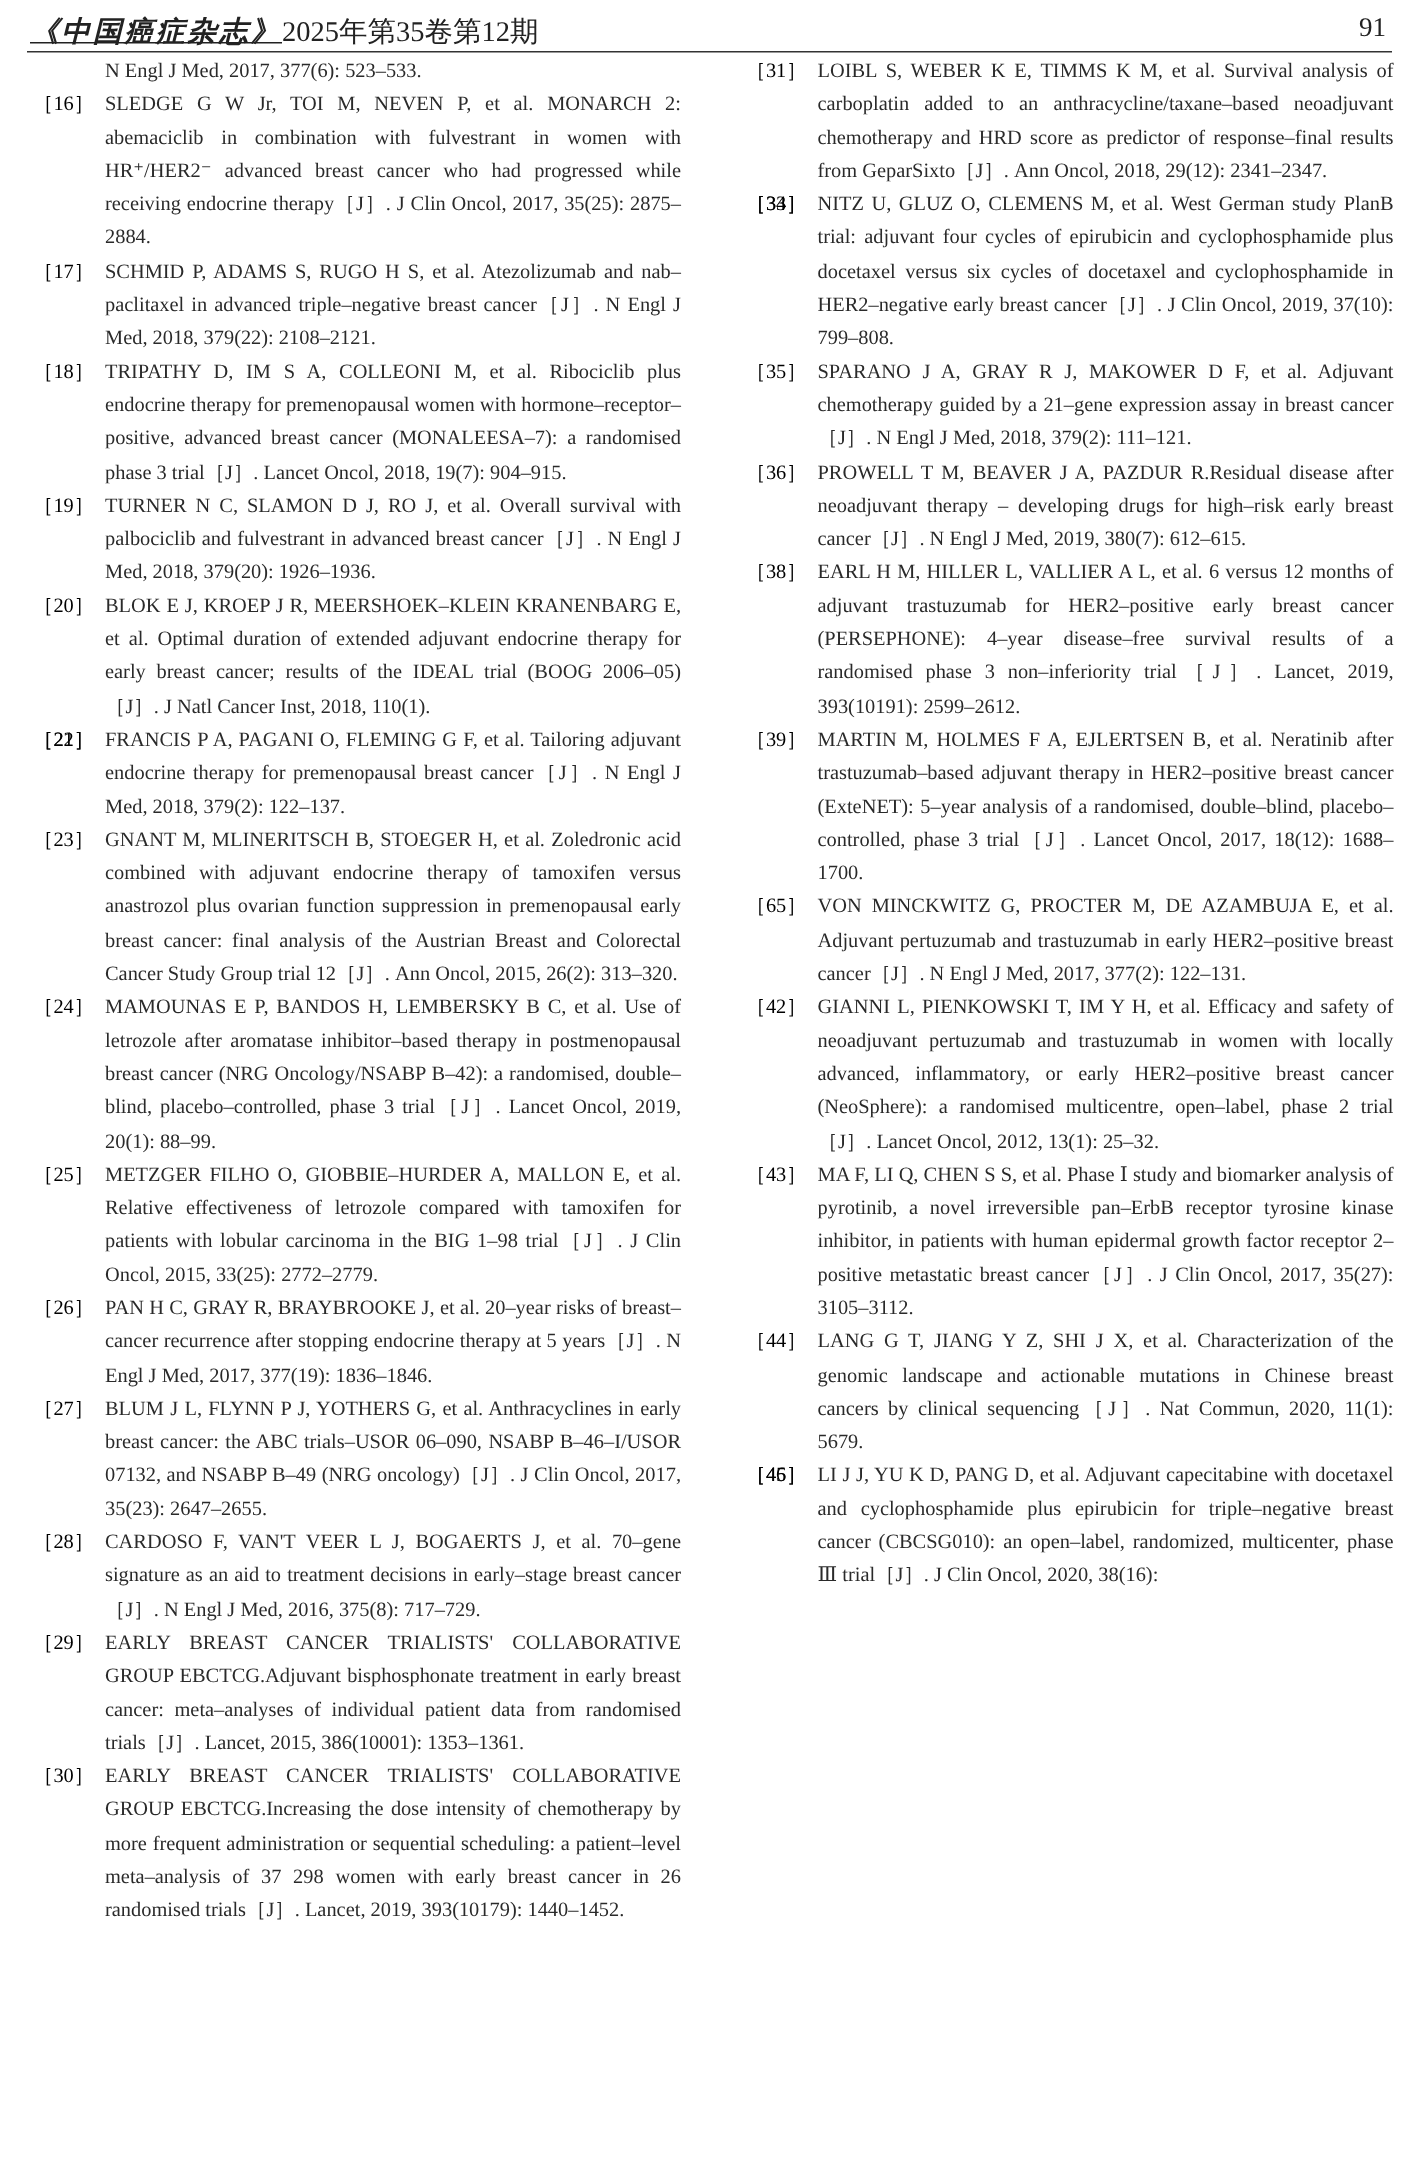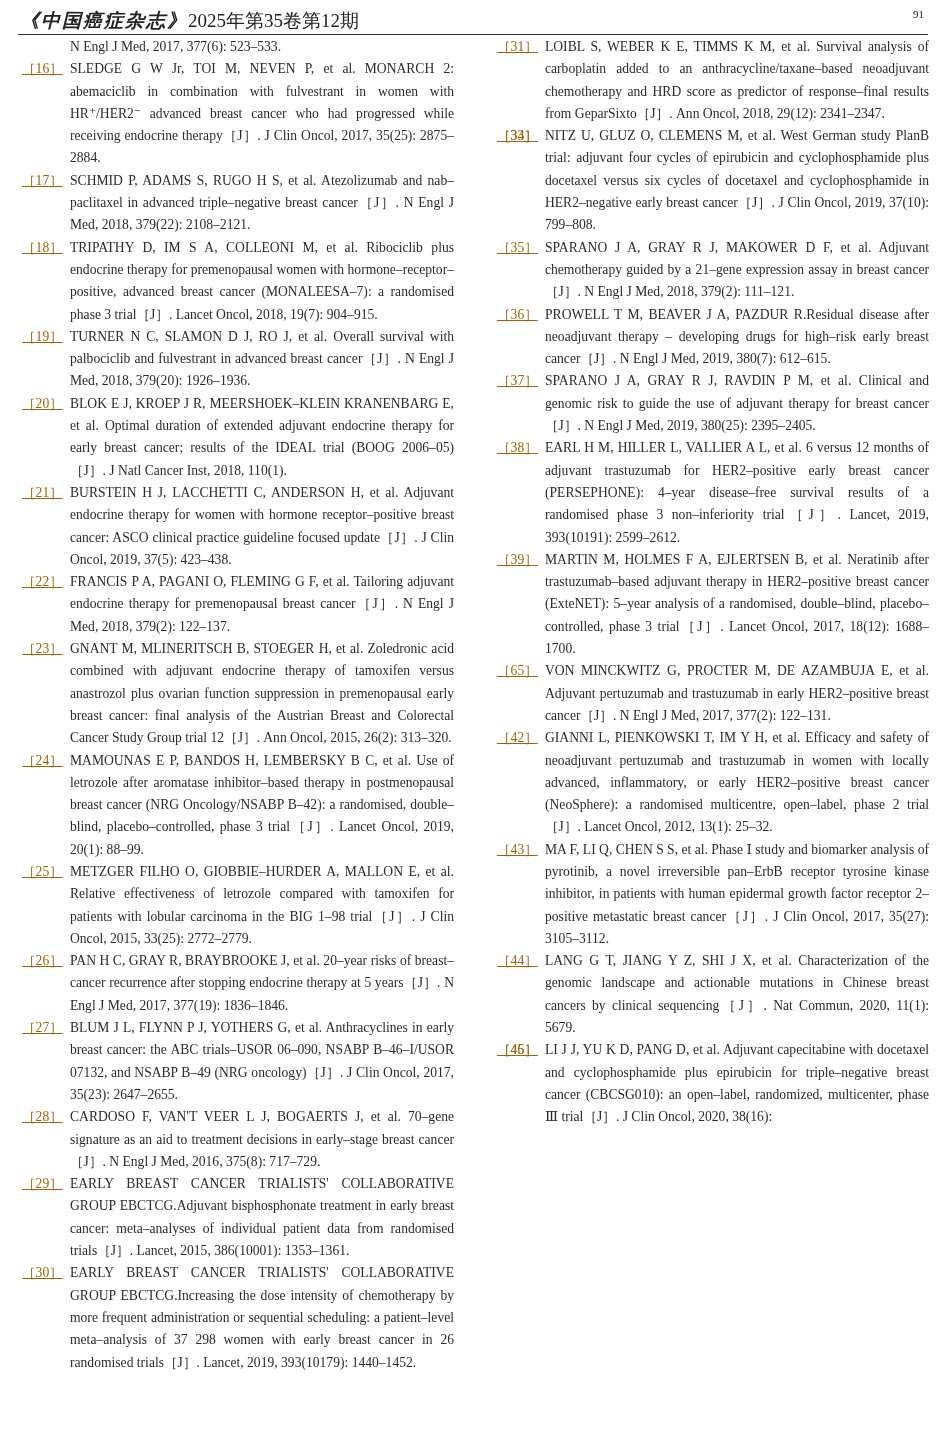--- a/index.html
+++ b/index.html
@@ -7,7 +7,7 @@
          font-family:"Liberation Serif","DejaVu Serif",serif; color:#2a2a2a; }
   .header { position:absolute; left:18px; top:2px; width:910px; height:32px; border-bottom:1.5px solid #333; }
   .journal { position:absolute; left:2px; top:6px; font-size:19px; color:#222; letter-spacing:0; }
-  .journal .jname { font-weight:bold; font-style:italic; letter-spacing:2px; }
+  .journal .jname { font-weight:bold; font-style:italic; letter-spacing:2px;text-decoration:underline; }
   .pageno { position:absolute; right:4px; top:6px; font-size:11px; color:#222; }
   .col { position:absolute; top:36px; width:432px; }
   .col.left { left:22px; }

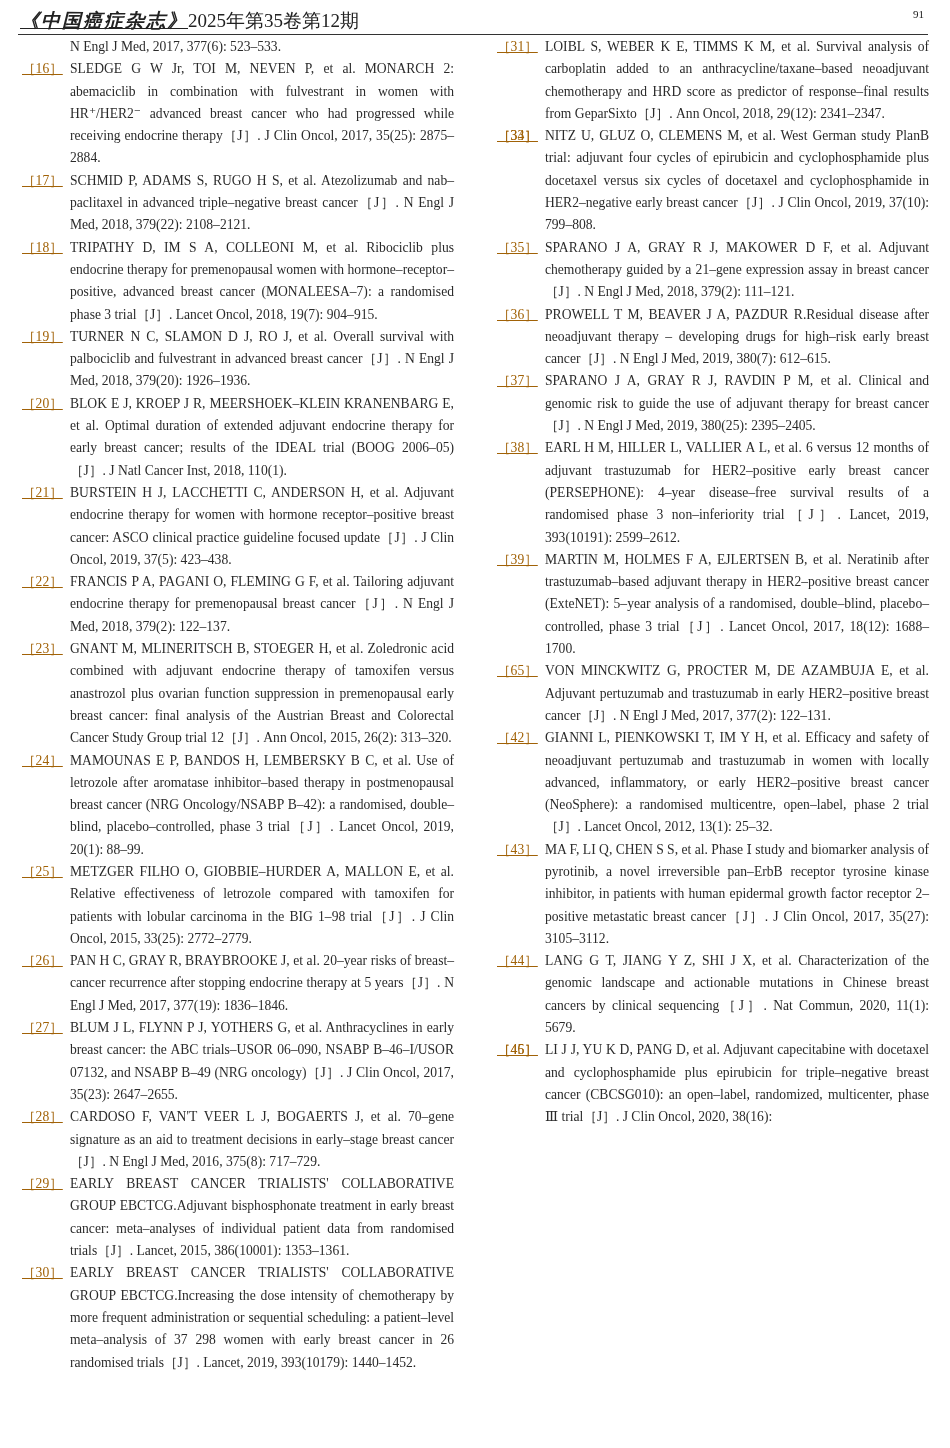--- a/index.html
+++ b/index.html
@@ -8,7 +8,7 @@
   .header { position:absolute; left:18px; top:2px; width:910px; height:32px; border-bottom:1.5px solid #333; }
   .journal { position:absolute; left:2px; top:6px; font-size:19px; color:#222; letter-spacing:0; }
   .journal .jname { font-weight:bold; font-style:italic; letter-spacing:2px;text-decoration:underline; }
-  .pageno { position:absolute; right:4px; top:6px; font-size:11px; color:#222; }
+  .pageno { position:absolute; right:4px; top:6px; font-size:18px; color:#222; }
   .col { position:absolute; top:36px; width:432px; }
   .col.left { left:22px; }
   .col.right { left:497px; }

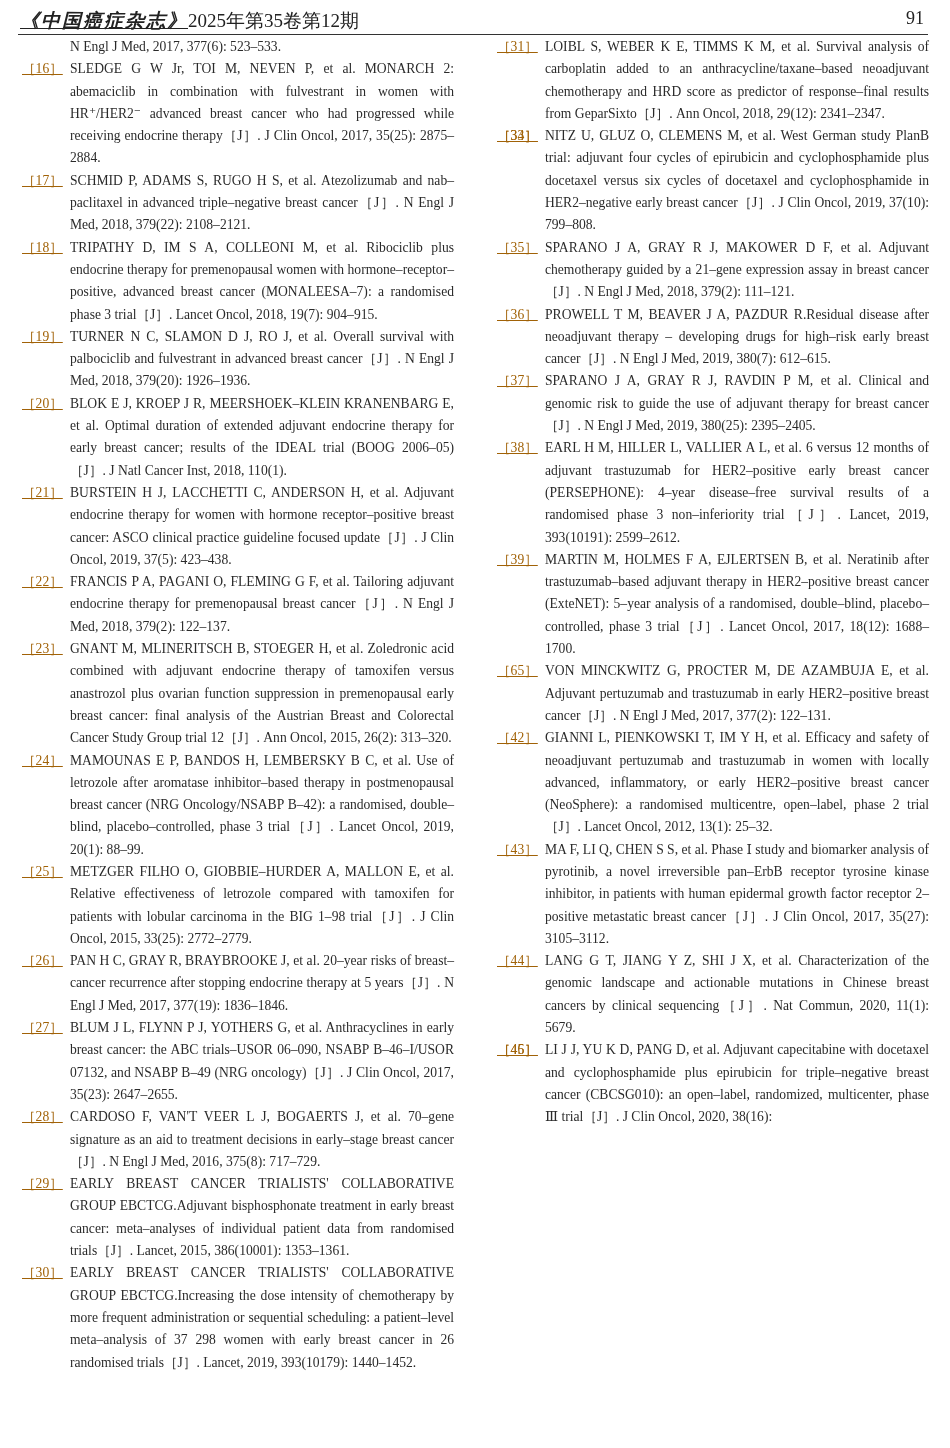--- a/index.html
+++ b/index.html
@@ -13,7 +13,7 @@
   .col.left { left:22px; }
   .col.right { left:497px; }
   .ref { position:relative; padding-left:48px; font-size:13.6px; line-height:22.3px; text-align:justify; }
-  .ref .num { position:absolute; left:0; top:0; width:44px; letter-spacing:0; color:#a16207;text-decoration:underline; }
+  .ref .num { position:absolute; left:0; top:0; width:44px; letter-spacing:0; color:#000000; }
   .ref .txt { display:block; }
   .cont { padding-left:48px; font-size:13.6px; line-height:22.3px; }
 </style>

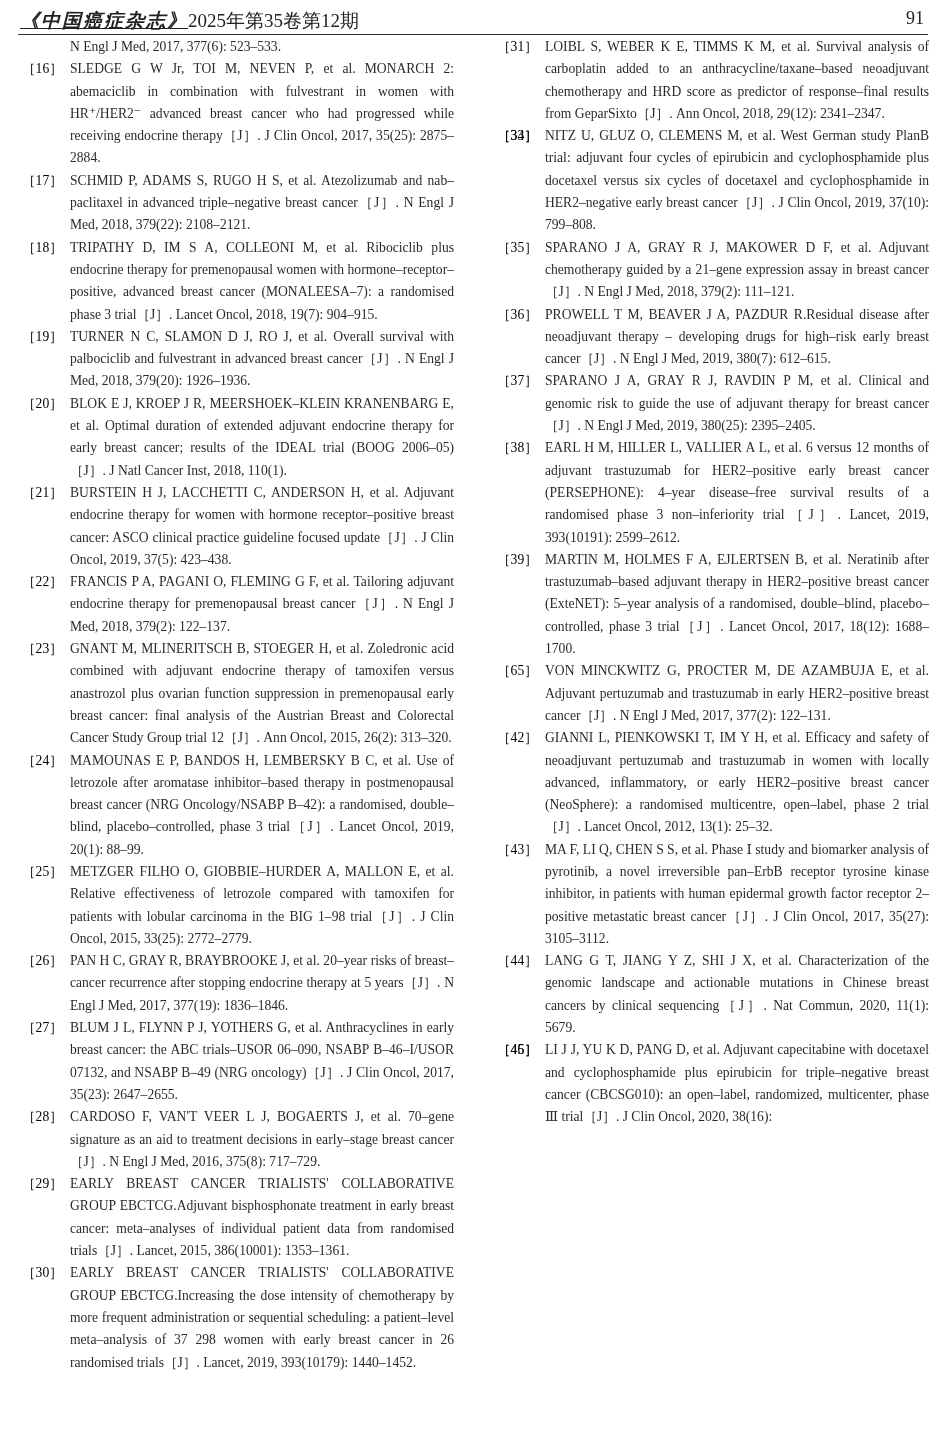--- a/index.html
+++ b/index.html
@@ -112,10 +112,6 @@
       <span class="txt">PROWELL T M, BEAVER J A, PAZDUR R.Residual disease after neoadjuvant therapy – developing drugs for high–risk early breast cancer［J］. N Engl J Med, 2019, 380(7): 612–615.</span>
     </div>
     <div class="ref">
-      <span class="num">［37］</span>
-      <span class="txt">SPARANO J A, GRAY R J, RAVDIN P M, et al. Clinical and genomic risk to guide the use of adjuvant therapy for breast cancer［J］. N Engl J Med, 2019, 380(25): 2395–2405.</span>
-    </div>
-    <div class="ref">
       <span class="num">［38］</span>
       <span class="txt">EARL H M, HILLER L, VALLIER A L, et al. 6 versus 12 months of adjuvant trastuzumab for HER2–positive early breast cancer (PERSEPHONE): 4–year disease–free survival results of a randomised phase 3 non–inferiority trial［J］. Lancet, 2019, 393(10191): 2599–2612.</span>
     </div>

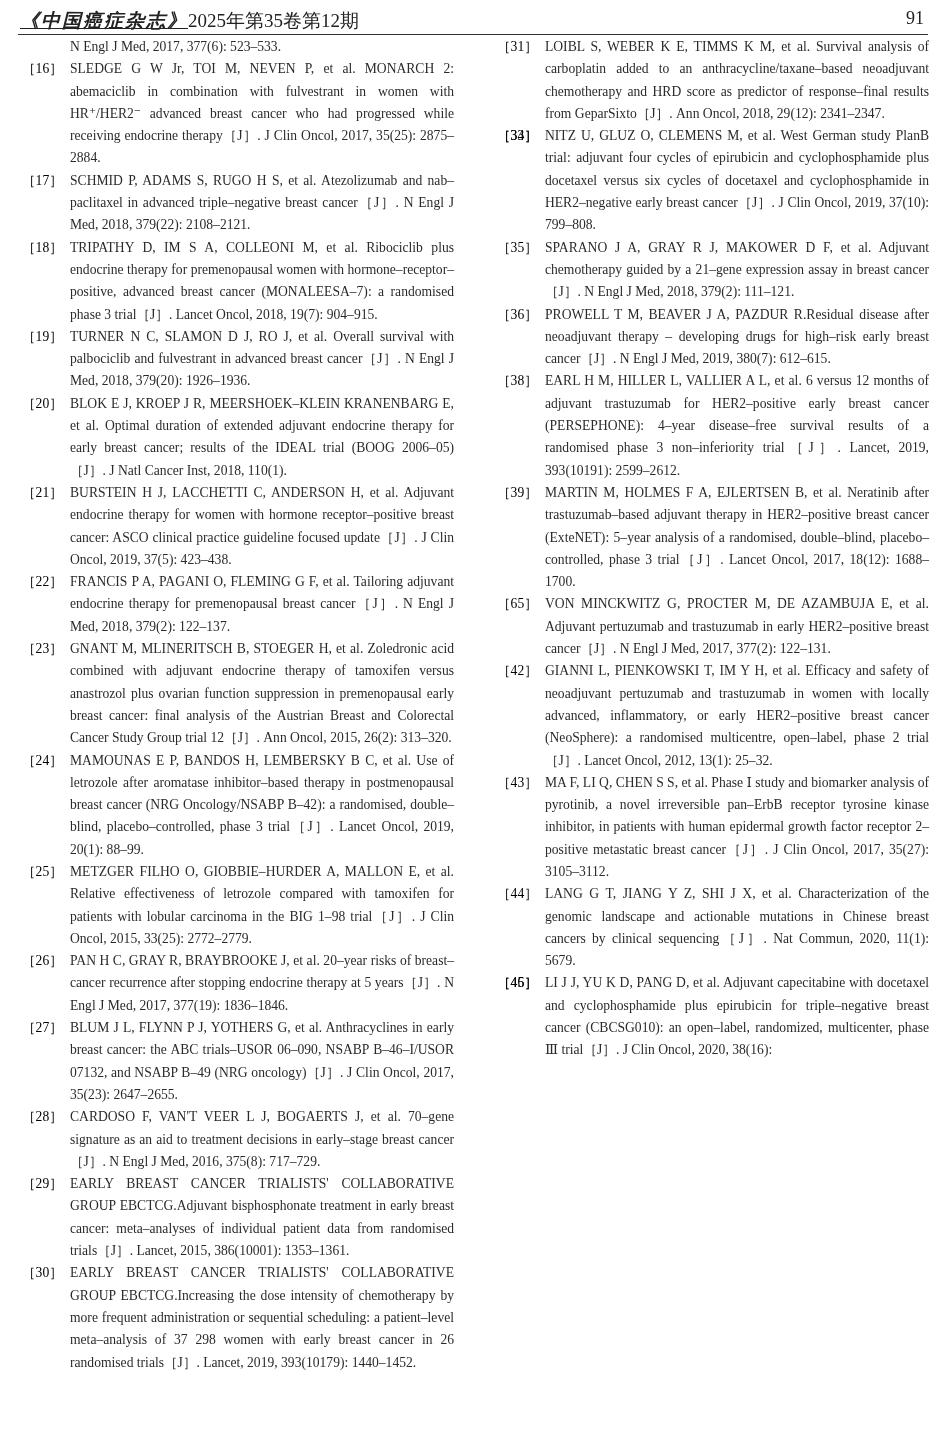--- a/index.html
+++ b/index.html
@@ -51,7 +51,6 @@
     </div>
     <div class="ref">
       <span class="num">［21］</span>
-      <span class="txt">BURSTEIN H J, LACCHETTI C, ANDERSON H, et al. Adjuvant endocrine therapy for women with hormone receptor–positive breast cancer: ASCO clinical practice guideline focused update［J］. J Clin Oncol, 2019, 37(5): 423–438.</span>
     </div>
     <div class="ref">
       <span class="num">［22］</span>

